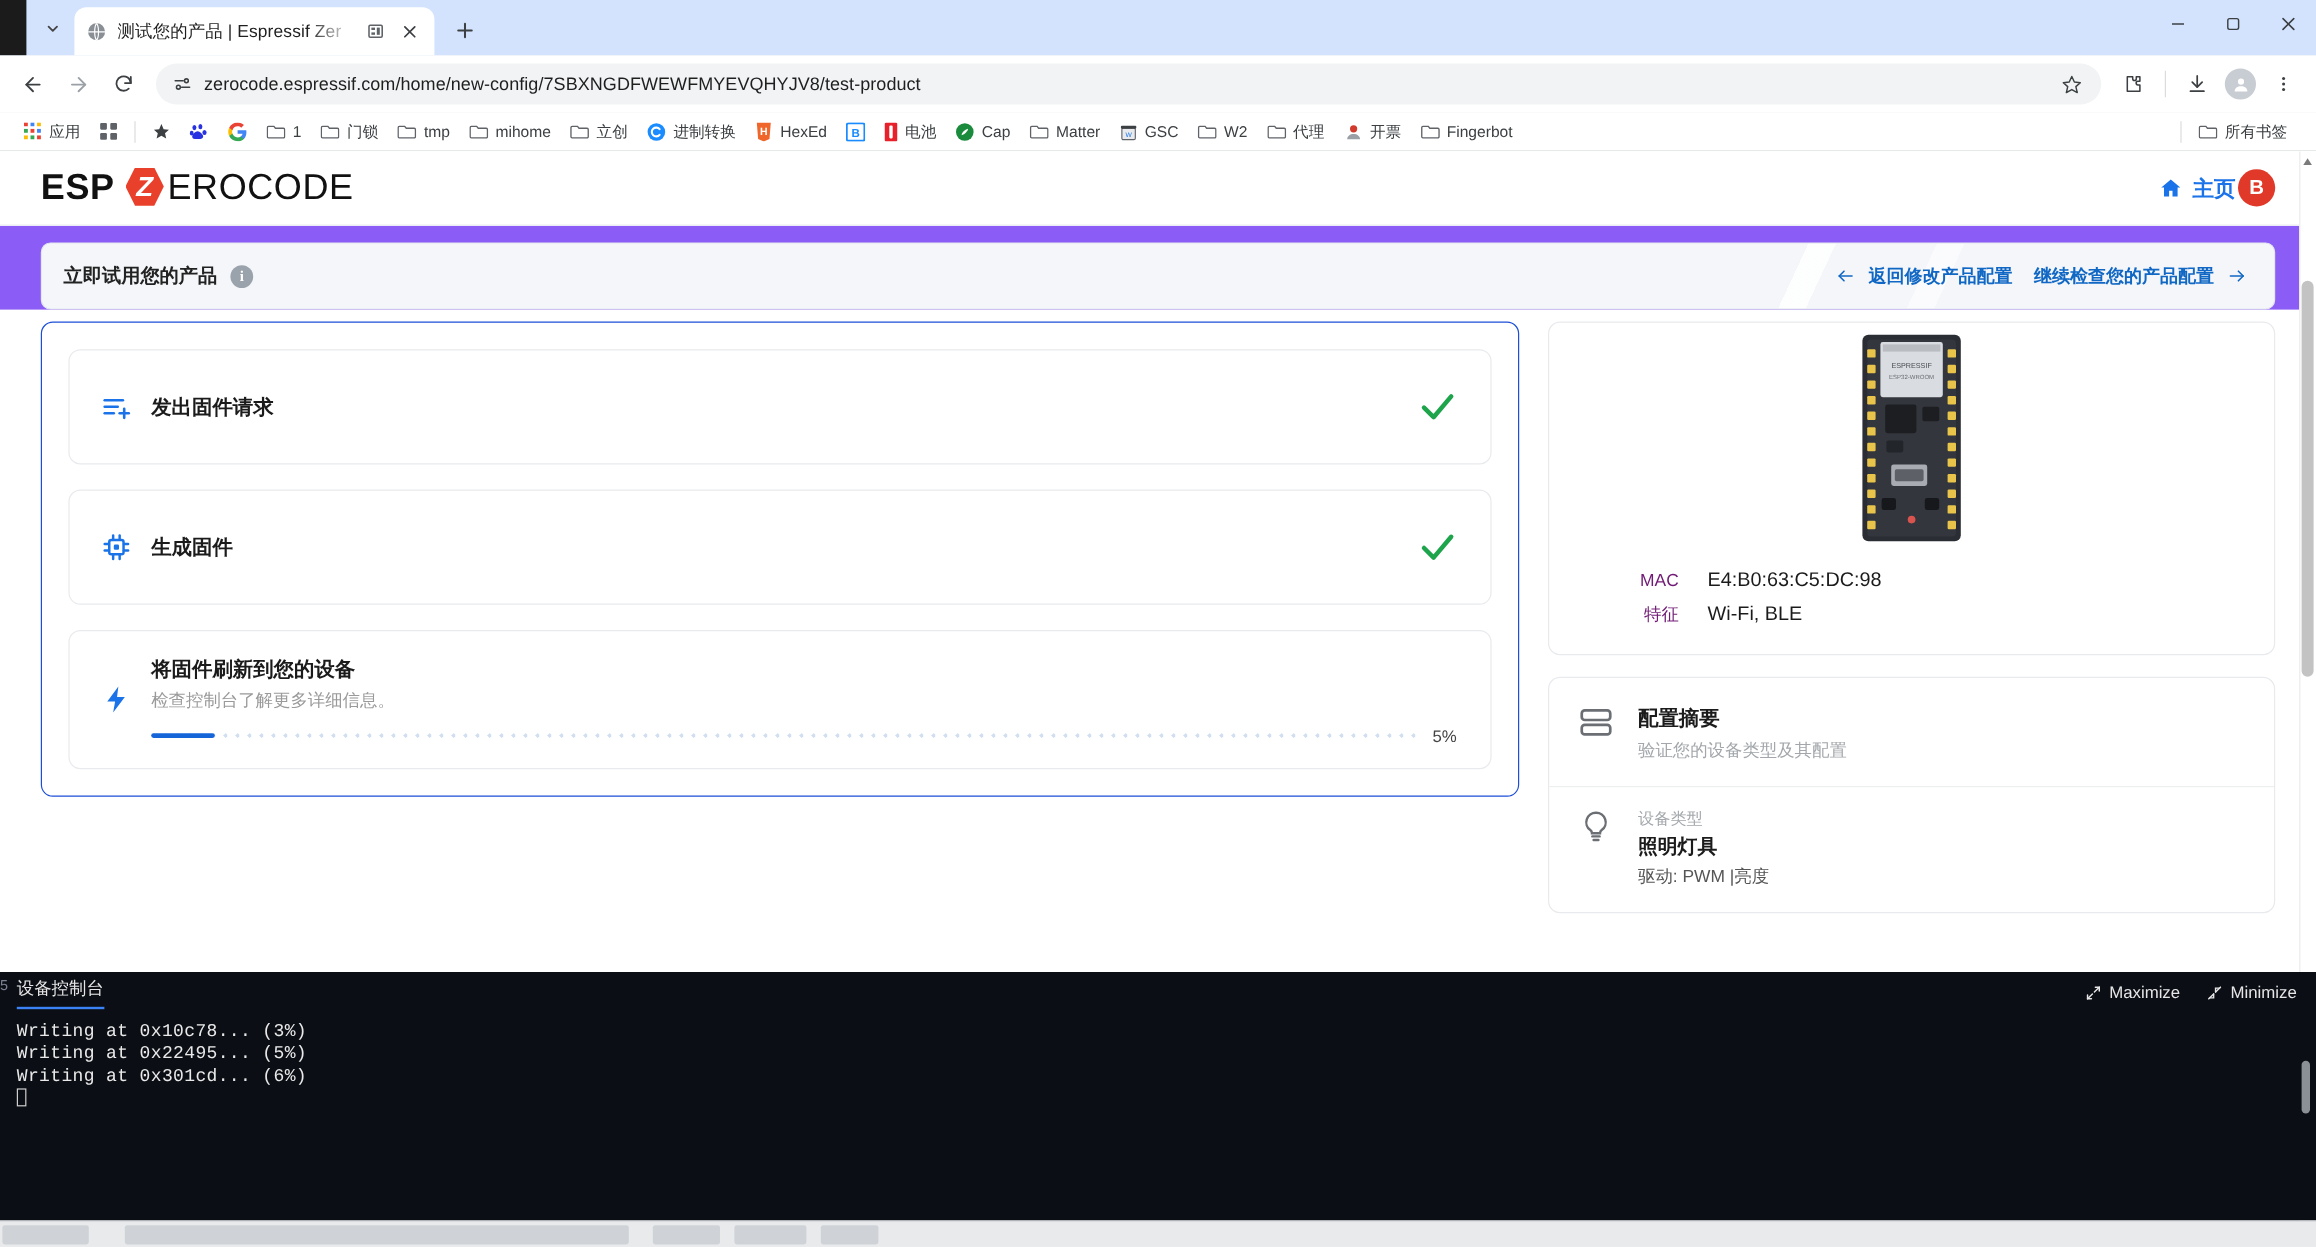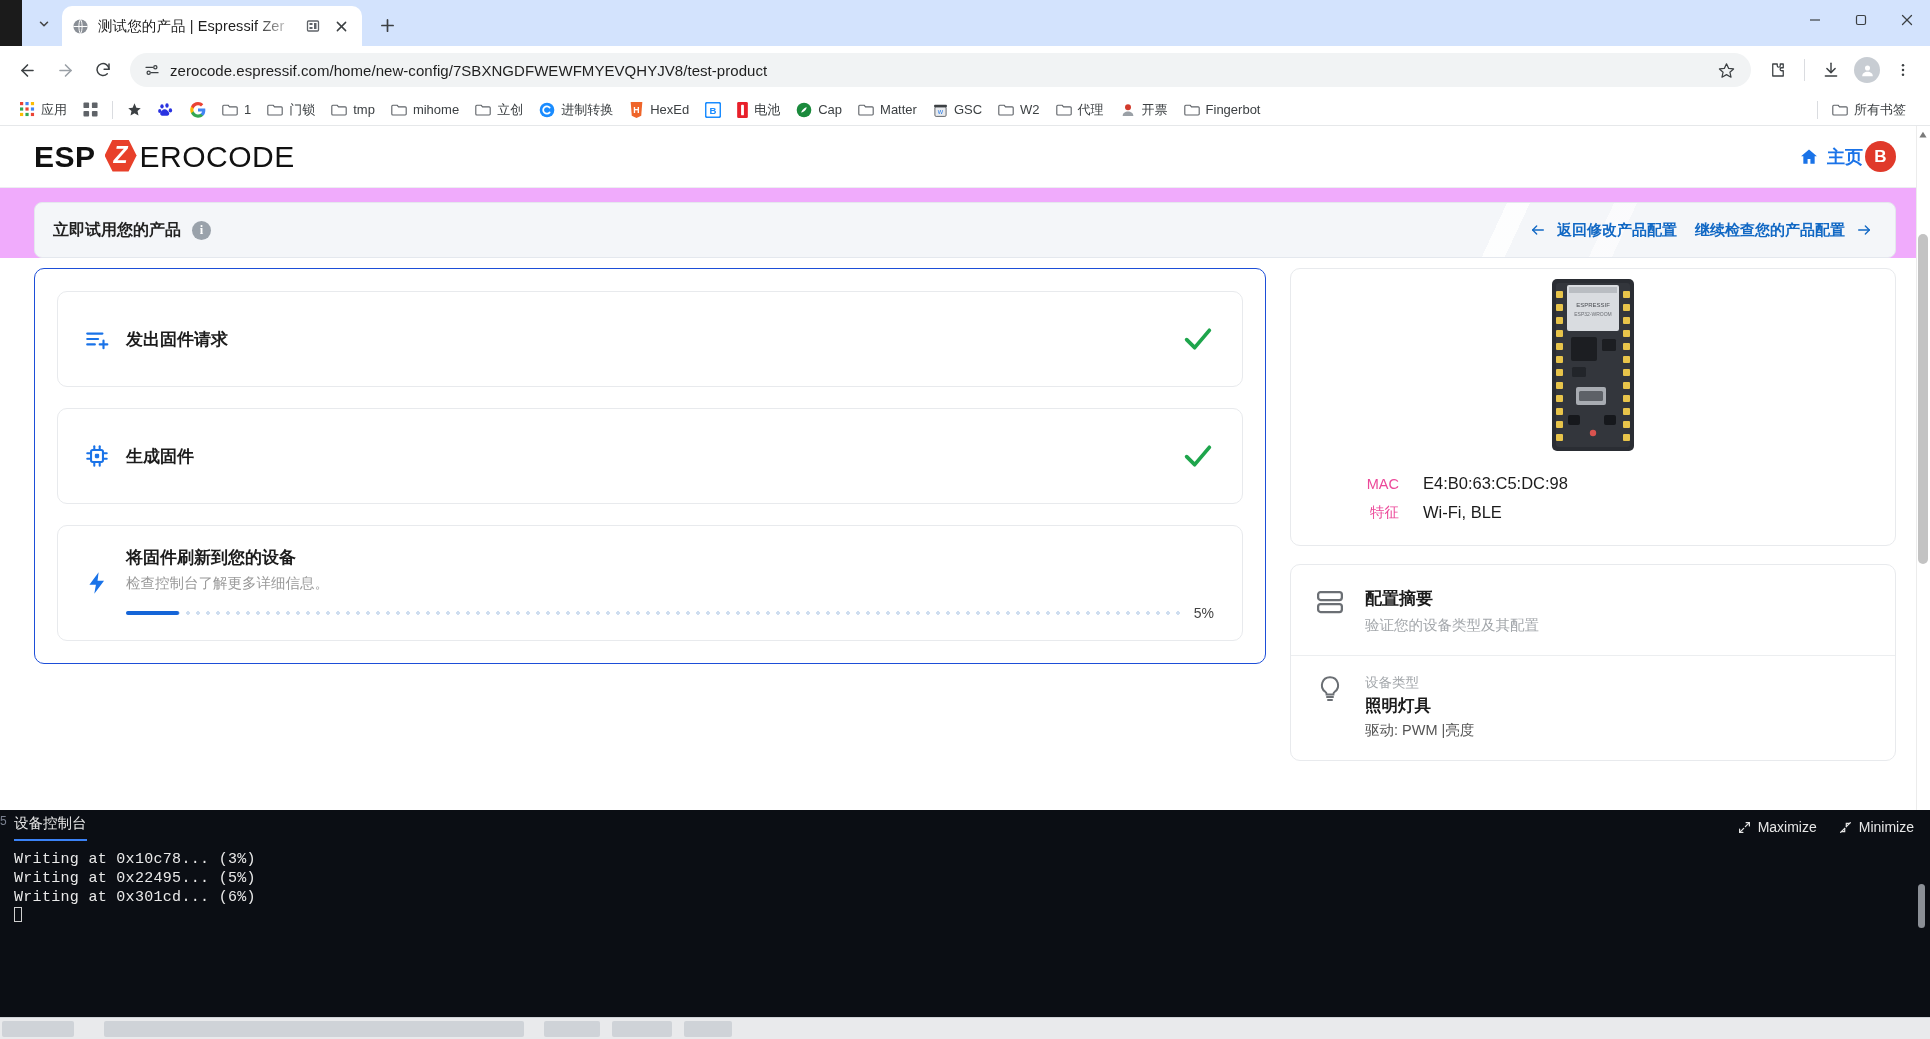--- a/index.html
+++ b/index.html
@@ -131,7 +131,7 @@
   }
 
   
-  .banner-wrap { padding: 14px 34px 0 34px; background:#f0abfc; flex:0 0 auto; }
+  .banner-wrap { padding: 14px 34px 0 34px; background:#8b5cf6; flex:0 0 auto; }
   .banner {
     height: 56px; background:#f4f6f9; border:1px solid #e4e8ee; border-radius:8px;
     display:flex; align-items:center; padding: 0 22px 0 18px; position:relative;

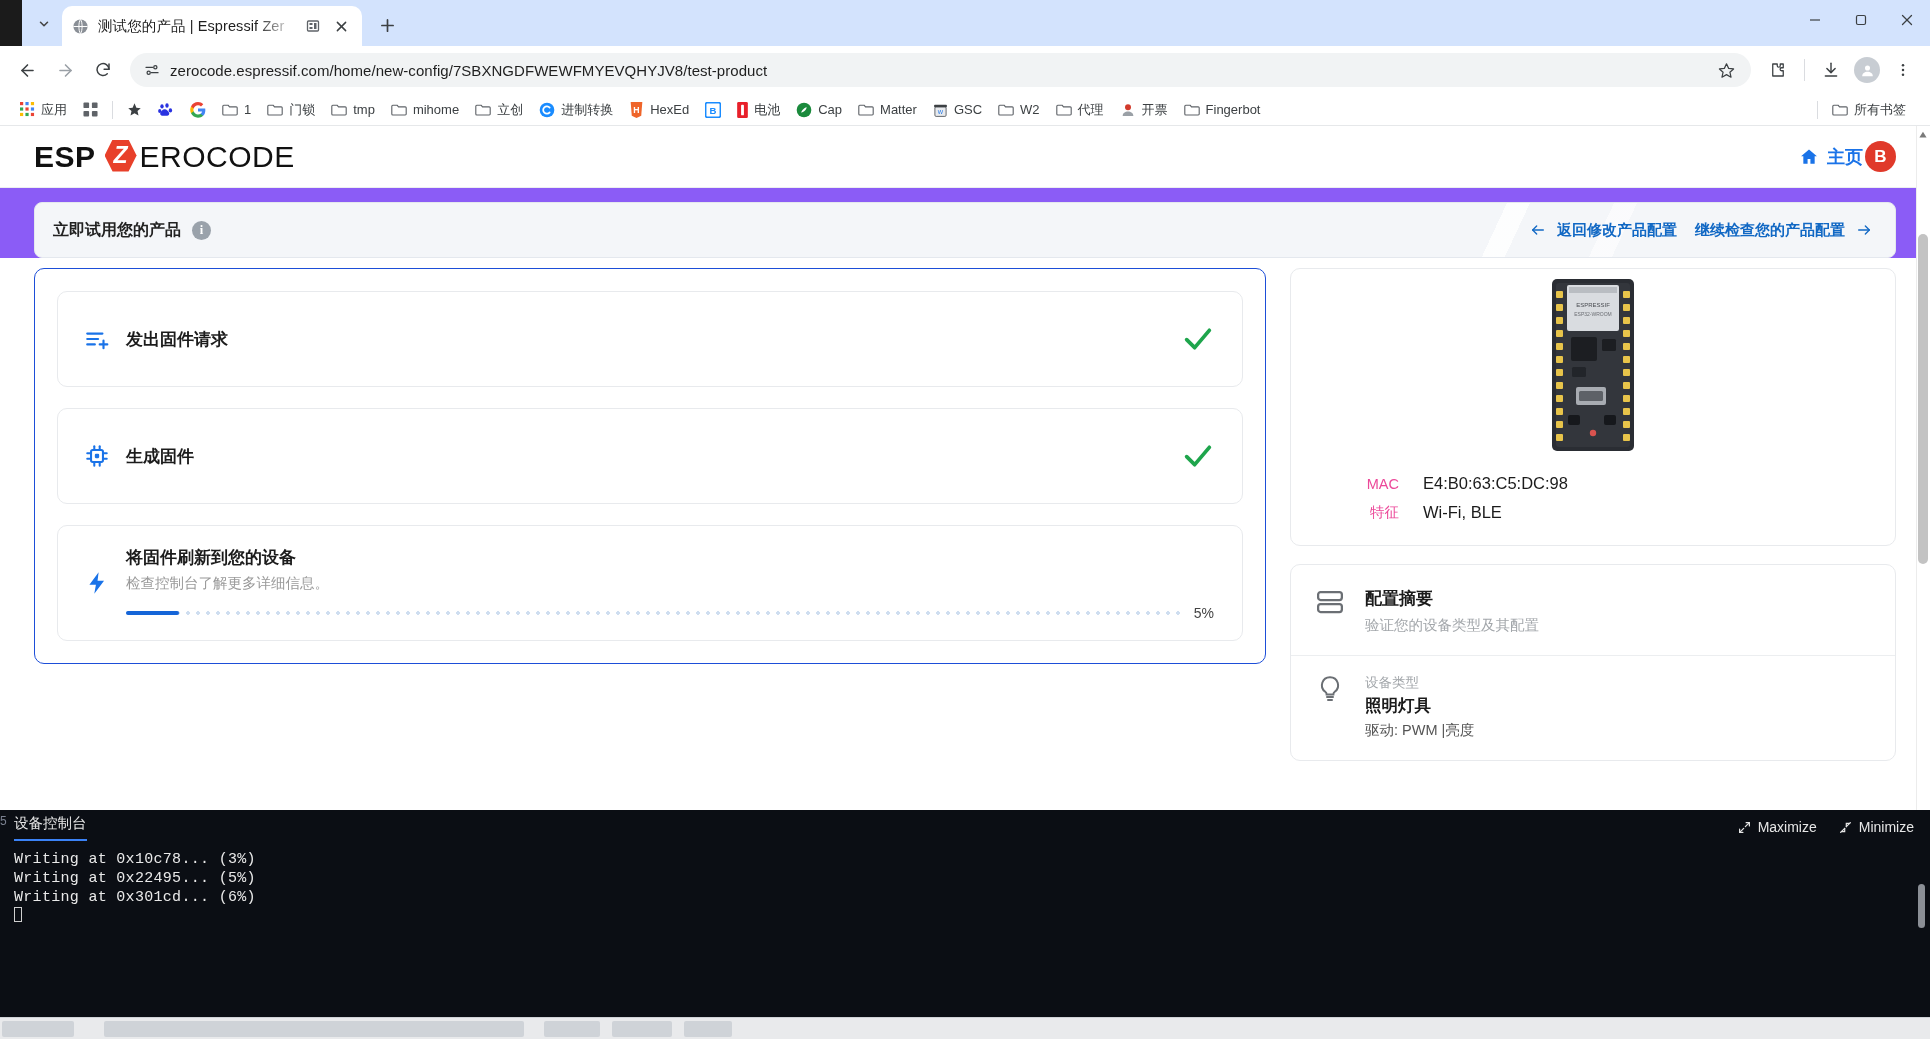--- a/index.html
+++ b/index.html
@@ -200,7 +200,7 @@
   .devinfo { padding: 0 0 18px 0; }
   .devrow { display:flex; align-items:center; padding: 5px 0 5px 0; }
   .devkey { flex:0 0 132px; text-align:right; padding-right:24px;
-            font-size:14.5px; color:#ec4899; }
+            font-size:14.5px; color:#701a75; }
   .devval { font-size:16.5px; color:#1b1b1b; }
 
   .rcard-head { display:flex; align-items:flex-start; gap:20px; padding: 22px 22px 20px 24px;

